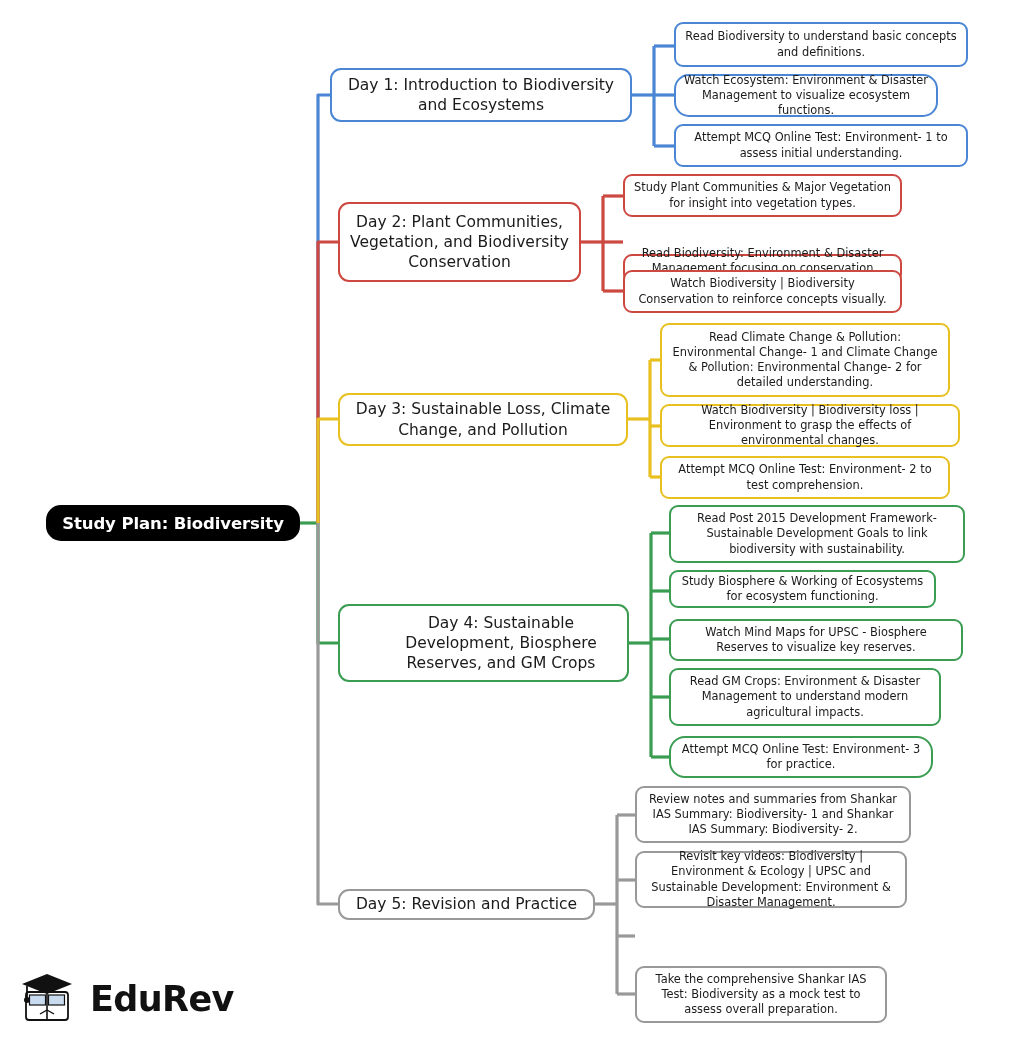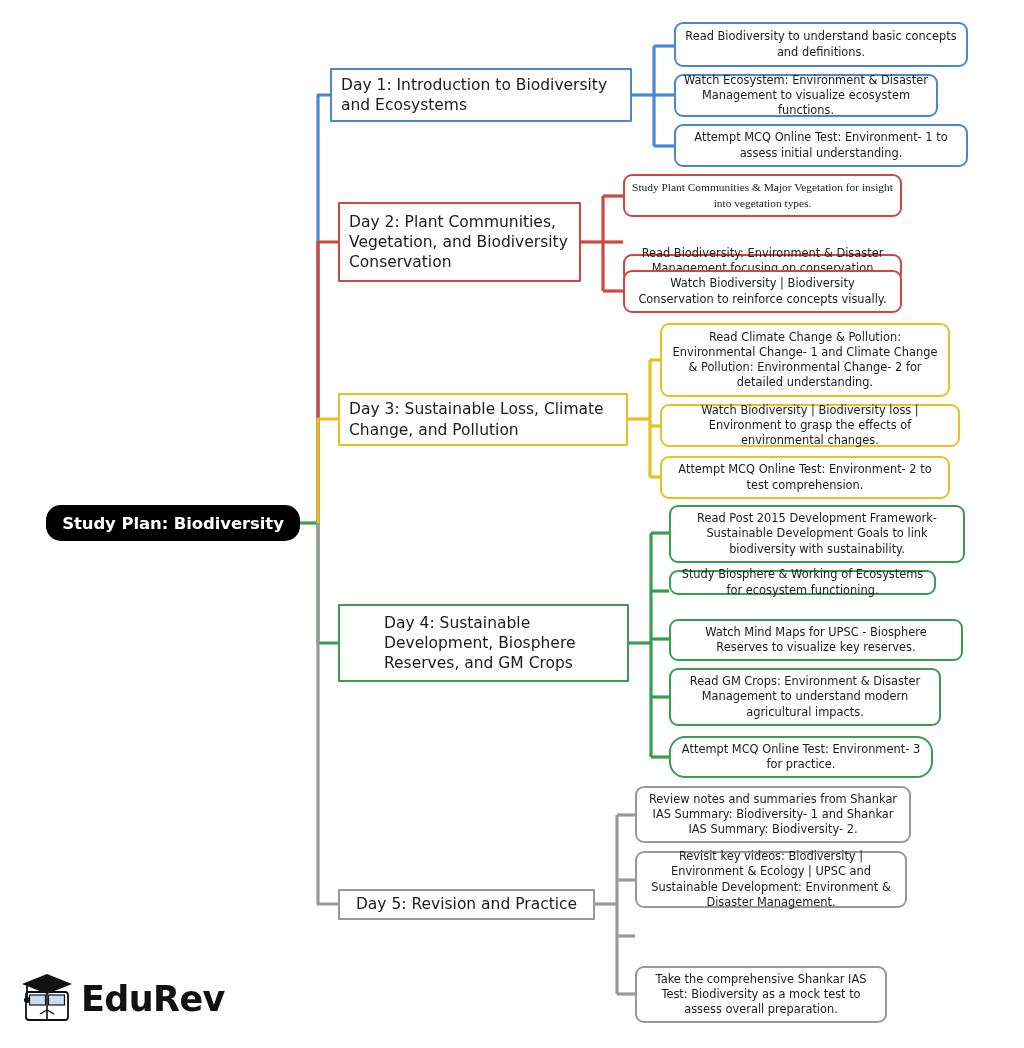--- a/index.html
+++ b/index.html
@@ -49,11 +49,12 @@
     position: absolute;
     background: #ffffff;
     border: 2.2px solid #888;
-    border-radius: 1px;
+    border-radius: 11px;
     box-sizing: border-box;
     display: flex;
     align-items: center;
     justify-content: center;
+    text-align: center;
     color: #1b1b1b;
     font-size: 15.5px;
     line-height: 1.30;

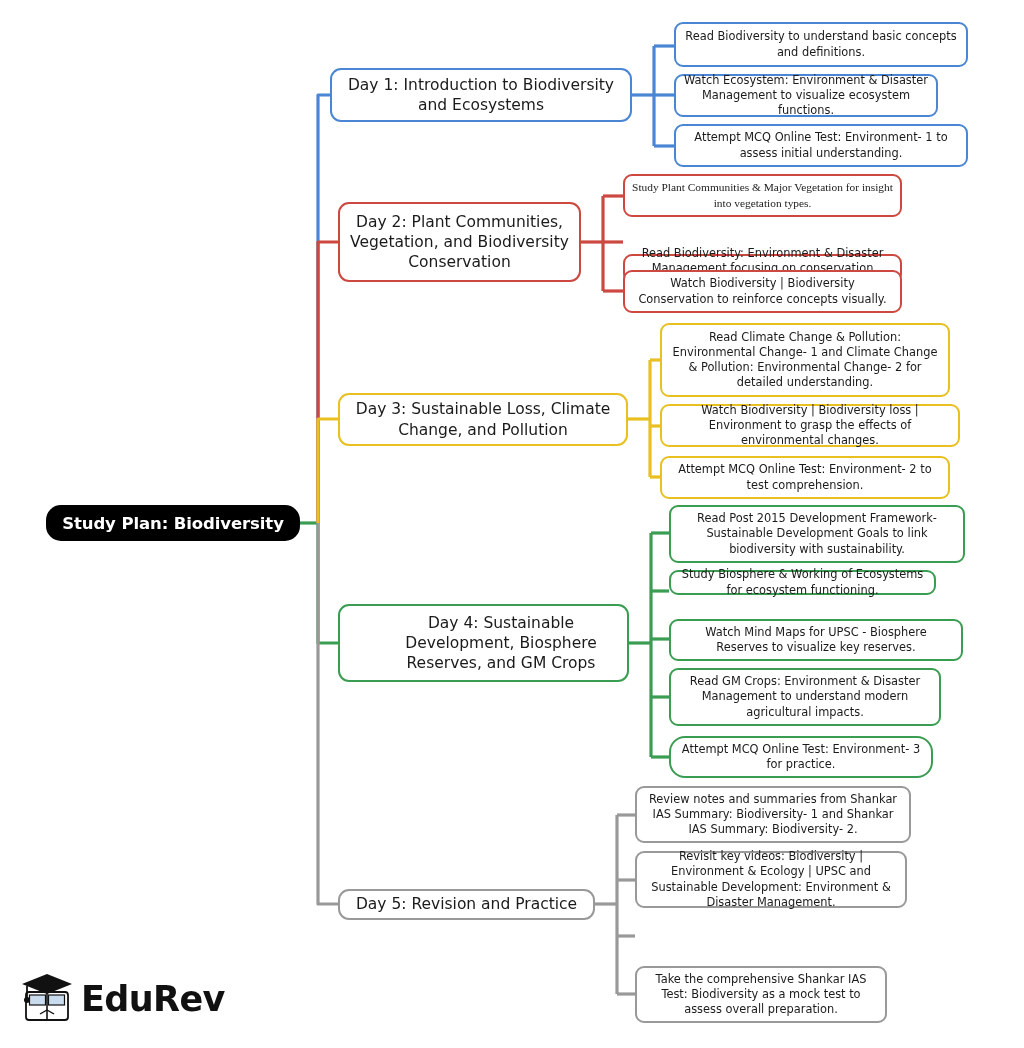--- a/index.html
+++ b/index.html
@@ -165,7 +165,7 @@
   <div class="leaf-node" style="left:674px; top:22px; width:294px; height:45px; border-color:#4a86d4;">
     <span>Read Biodiversity to understand basic concepts and definitions.</span>
   </div>
-  <div class="leaf-node" style="left:674px; top:74px; width:264px; height:43px; border-color:#4a86d4;">
+  <div class="leaf-node" style="left:674px; top:74px; width:264px; height:43px; border-color:#4a86d4;border-radius:15px;">
     <span>Watch Ecosystem: Environment &amp; Disaster Management to visualize ecosystem functions.</span>
   </div>
   <div class="leaf-node" style="left:674px; top:124px; width:294px; height:43px; border-color:#4a86d4;">

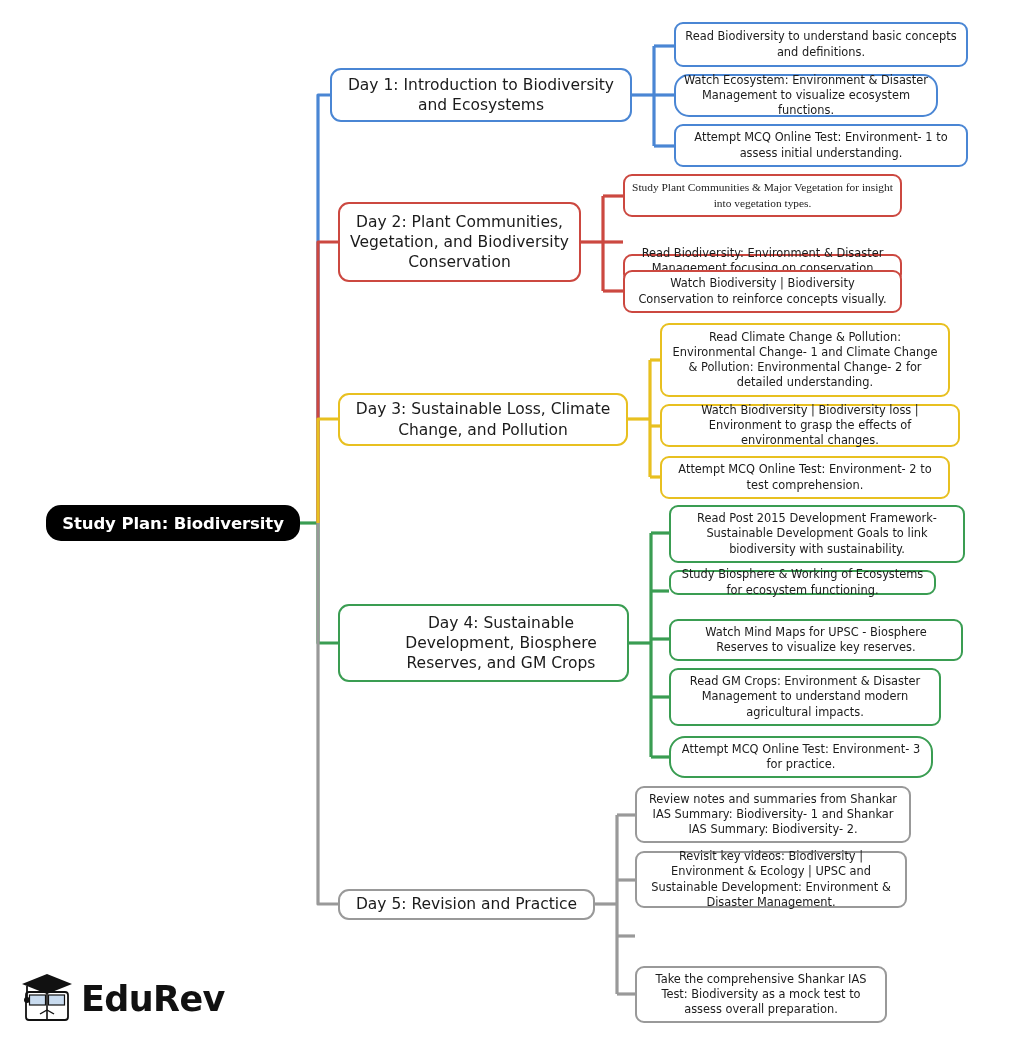--- a/index.html
+++ b/index.html
@@ -176,7 +176,7 @@
     <span>Day 2: Plant Communities, Vegetation, and Biodiversity Conservation</span>
   </div>
 
-  <div class="leaf-node" style="left:623px; top:174px; width:279px; height:43px; border-color:#cc4840;font-family:Liberation Serif, serif;">
+  <div class="leaf-node" style="left:623px; top:174px; width:279px; height:43px; border-color:#cc4840;">
     <span>Study Plant Communities &amp; Major Vegetation for insight into vegetation types.</span>
   </div>
   <div class="leaf-node" style="left:623px; top:222px; width:279px; height:29px; border-color:#cc4840;margin-top:32px;">

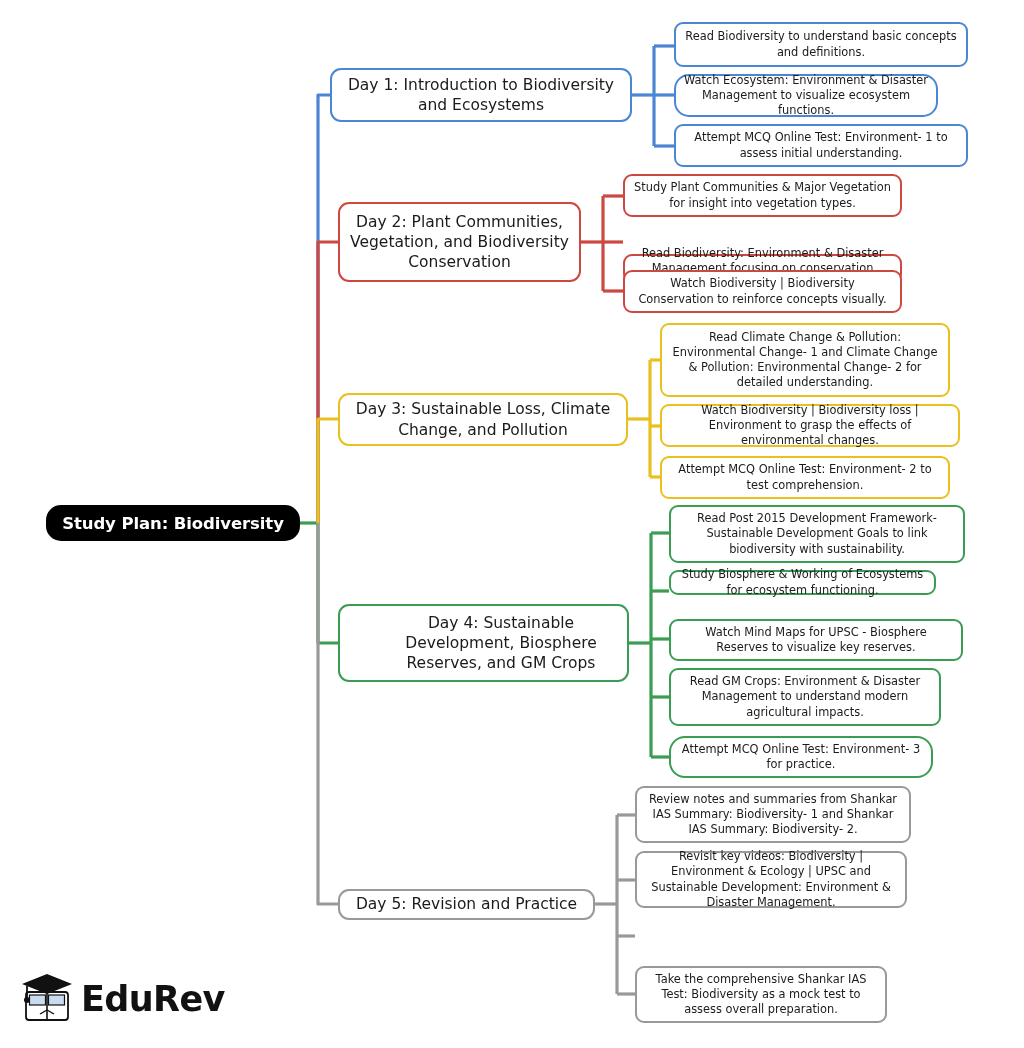--- a/index.html
+++ b/index.html
@@ -207,7 +207,7 @@
   <div class="leaf-node" style="left:669px; top:505px; width:296px; height:58px; border-color:#3a9d52;">
     <span>Read Post 2015 Development Framework-Sustainable Development Goals to link biodiversity with sustainability.</span>
   </div>
-  <div class="leaf-node" style="left:669px; top:570px; width:267px; height:25px; border-color:#3a9d52;">
+  <div class="leaf-node" style="left:669px; top:570px; width:267px; height:38px; border-color:#3a9d52;">
     <span>Study Biosphere &amp; Working of Ecosystems for ecosystem functioning.</span>
   </div>
   <div class="leaf-node" style="left:669px; top:619px; width:294px; height:42px; border-color:#3a9d52;">

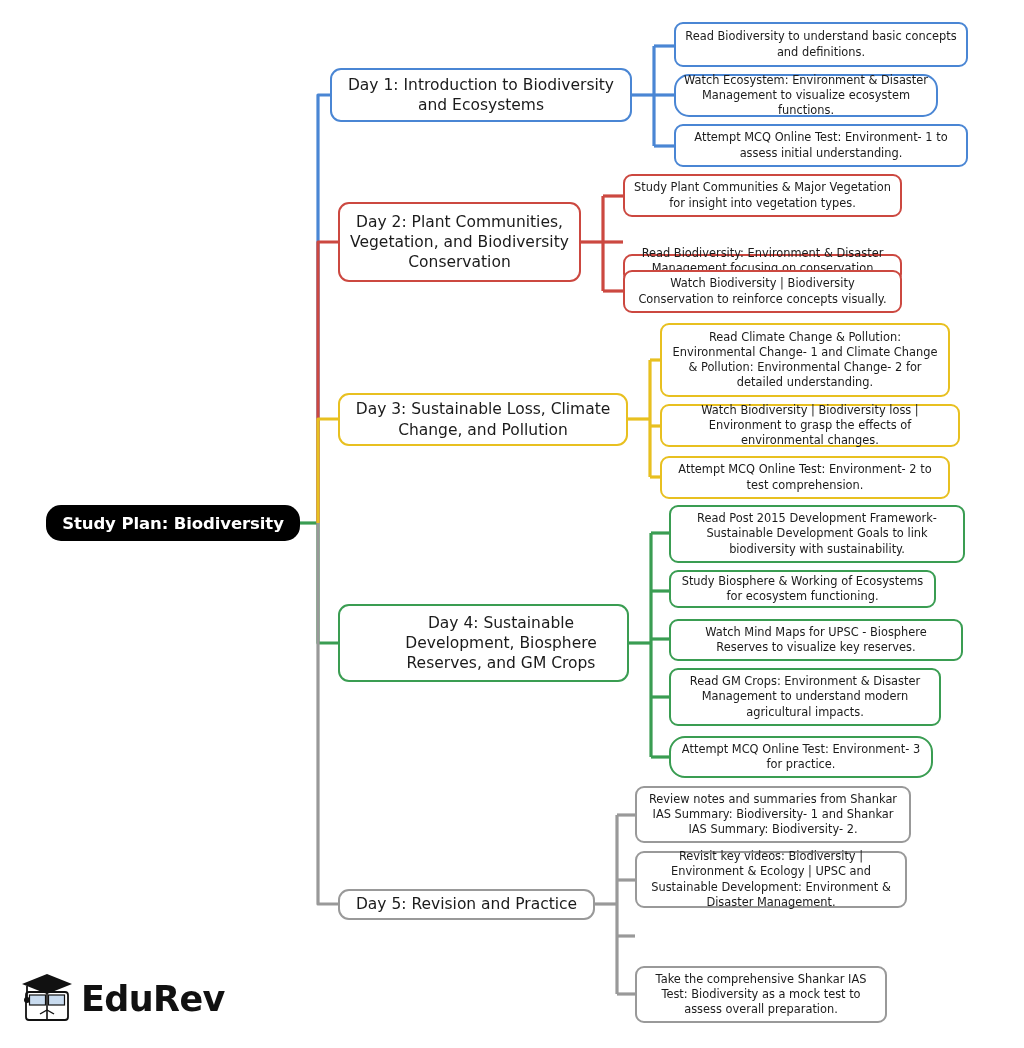--- a/index.html
+++ b/index.html
@@ -102,7 +102,7 @@
     font-weight: bold;
     color: #111111;
     letter-spacing: -0.6px;
-    margin-left: 5px;
+    margin-left: 14px;
     line-height: 1;
   }
 </style>

